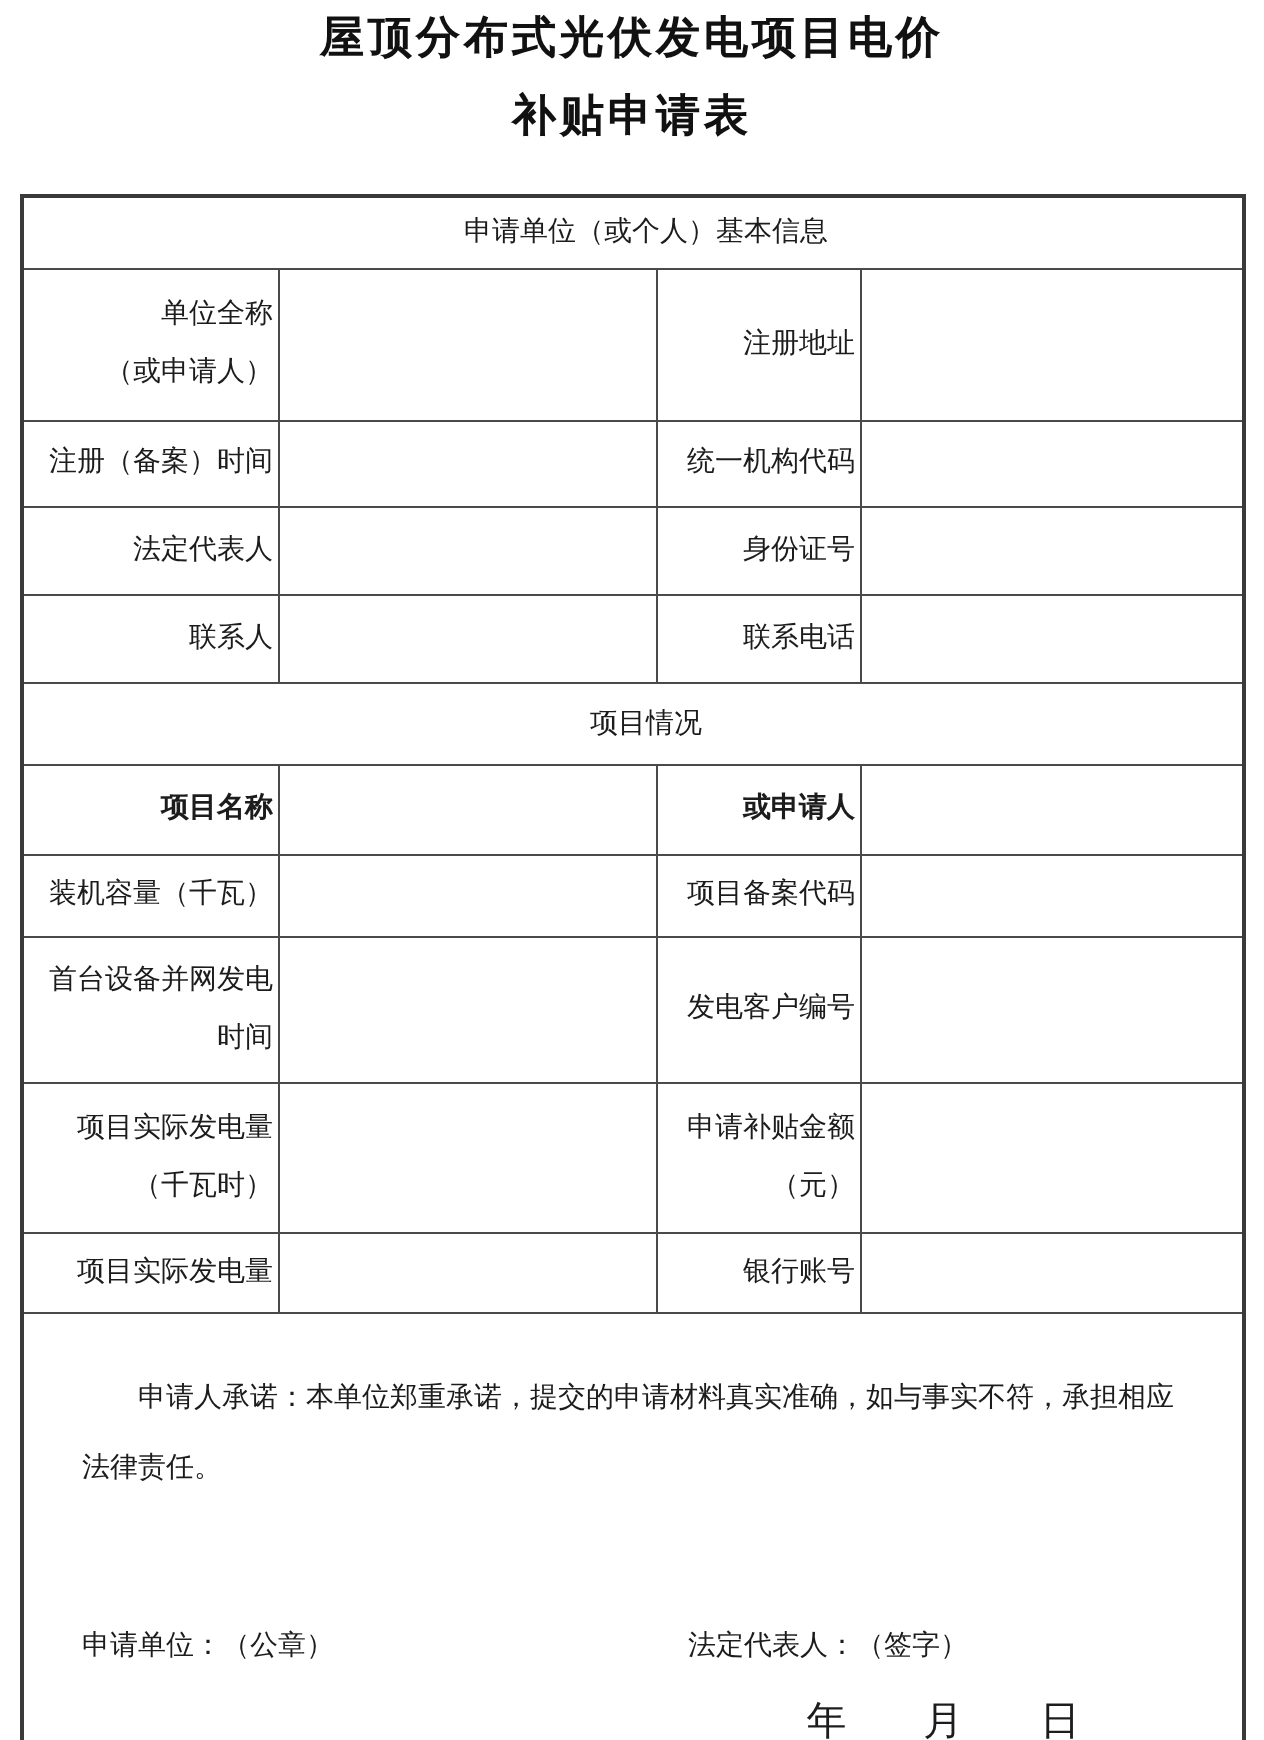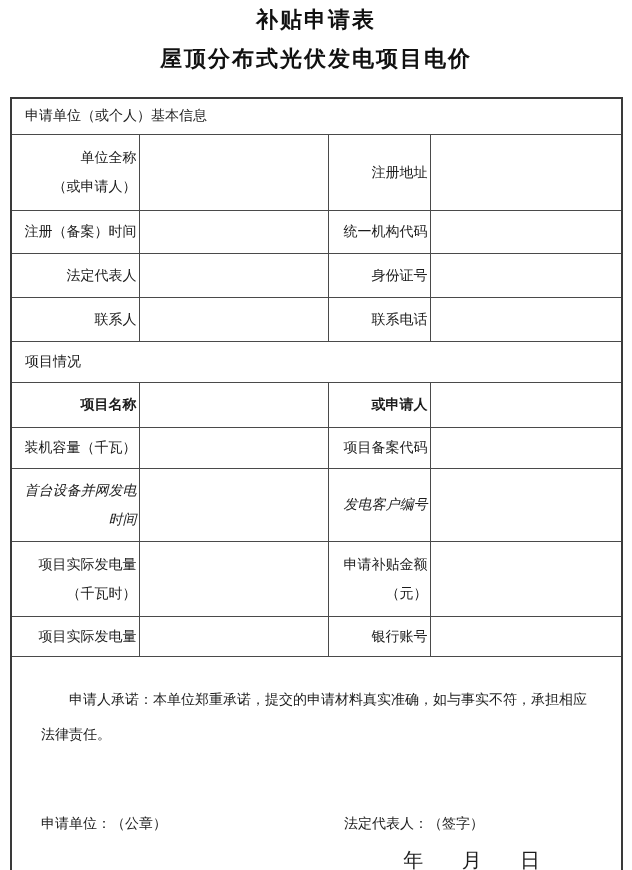--- a/index.html
+++ b/index.html
@@ -97,8 +97,8 @@
 <div class="page">
 
   <div class="title">
+    <div>屋顶分布式光伏发电项目电价</div>
     <div>补贴申请表</div>
-    <div>屋顶分布式光伏发电项目电价</div>
   </div>
 
   <table class="form">

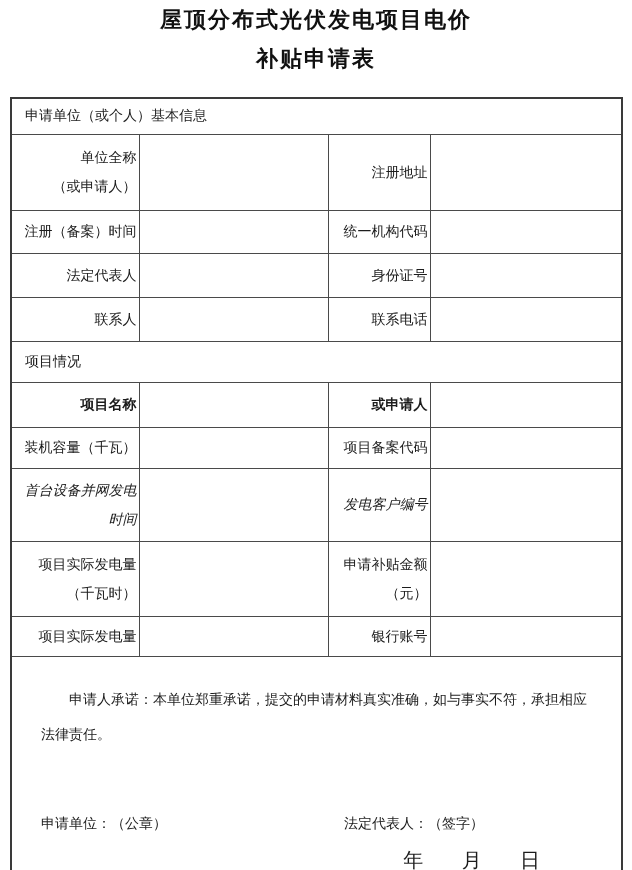--- a/index.html
+++ b/index.html
@@ -39,7 +39,7 @@
     color: #1c1c1c;
   }
   td.section {
-    text-align: left;
+    text-align: center;
     padding-left: 13px;
     font-size: 14px;
   }

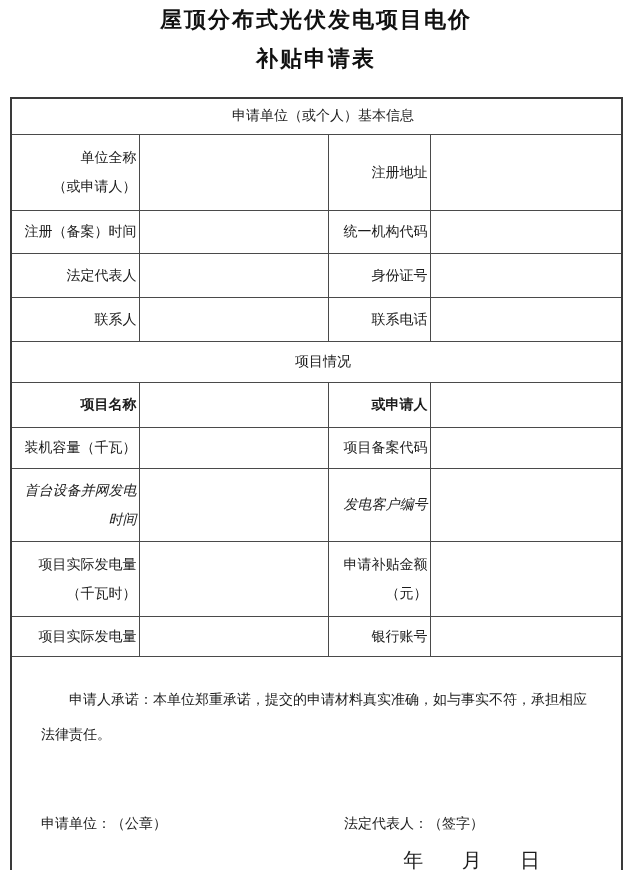--- a/index.html
+++ b/index.html
@@ -58,7 +58,7 @@
   tr.r6  { height: 41px; }
   tr.r7  { height: 45px; font-weight: bold; }
   tr.r8  { height: 41px; }
-  tr.r9  { height: 73px; font-style: italic; }
+  tr.r9  { height: 73px; }
   tr.r10 { height: 75px; }
   tr.r11 { height: 40px; }
   tr.r12 { height: 207px; }

